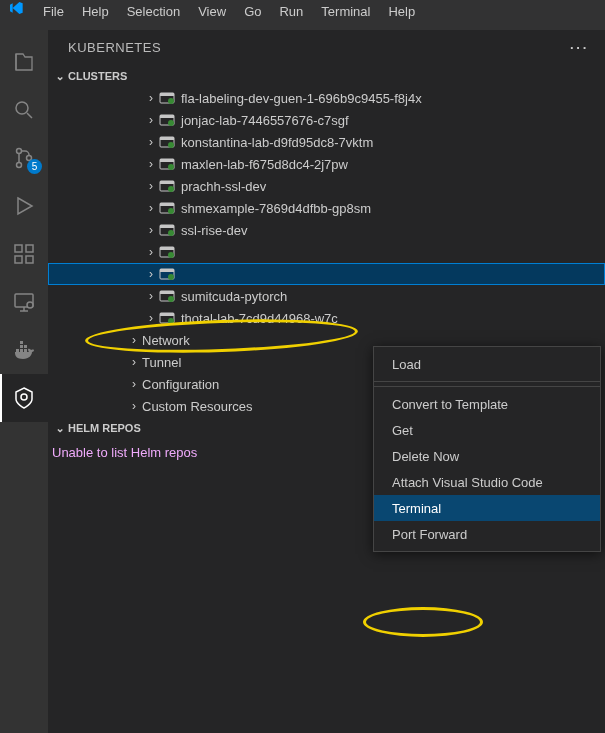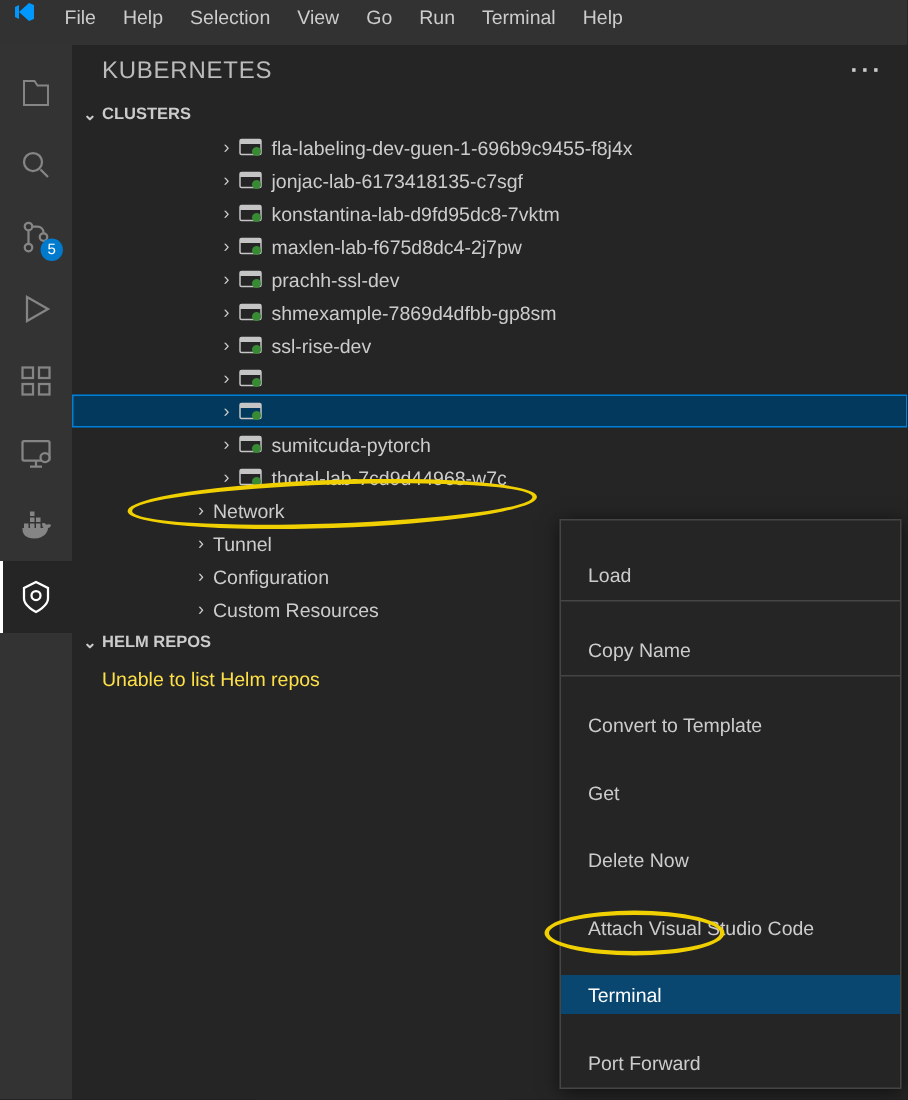--- a/index.html
+++ b/index.html
@@ -95,7 +95,7 @@
     justify-content: space-between;
     padding: 0 16px 0 20px;
     color: #bbbbbb;
-    font-size: 16px;
+    font-size: 13px;
     letter-spacing: 0.5px;
   }
   .dots { color: #cccccc; cursor: pointer; font-weight: bold; letter-spacing: 2px; }

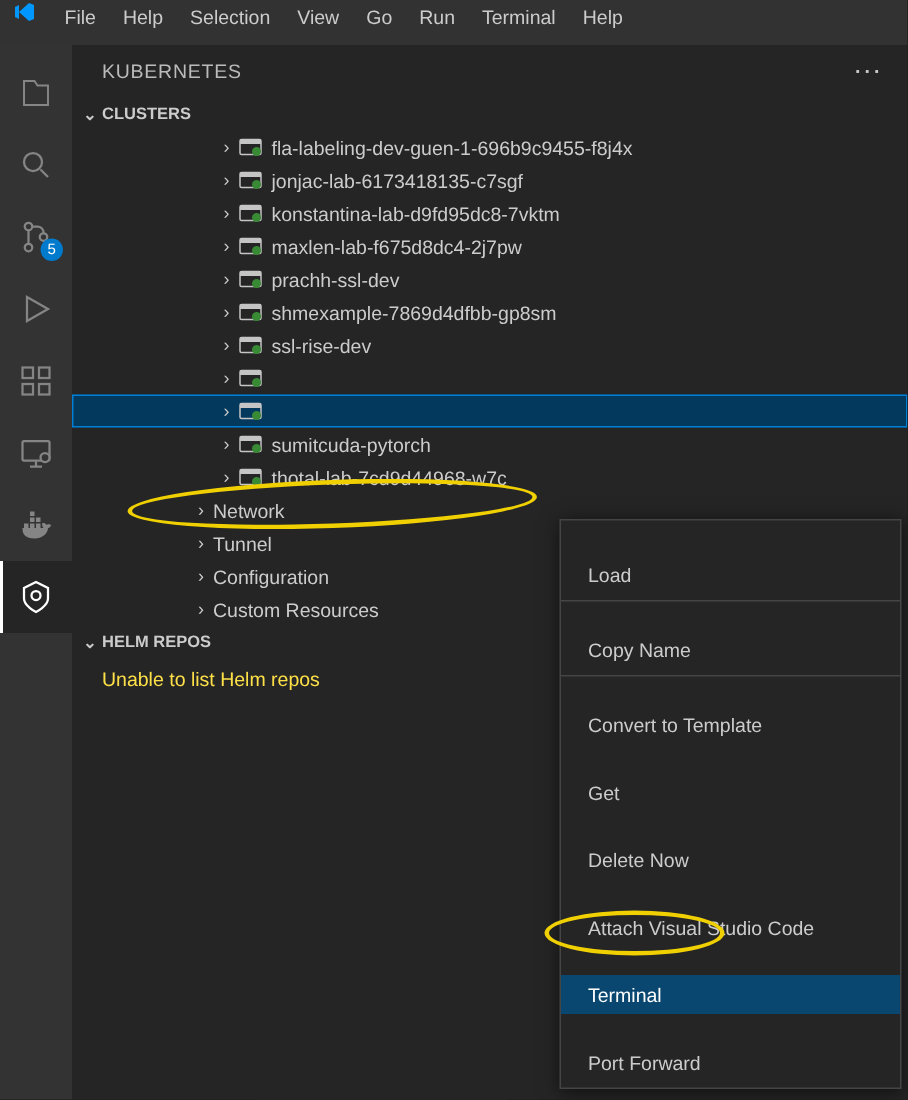--- a/index.html
+++ b/index.html
@@ -291,7 +291,7 @@
               <circle cx="12" cy="11" r="3" fill="#388a34"></circle>
             </svg>
           </span>
-          <span class="label">jonjac-lab-6173418135-c7sgf</span>
+          <span class="label">jonjac-lab-7446557676-c7sgf</span>
         </div>
         <div class="tree-row pad-pod">
           <span class="chev">›</span>

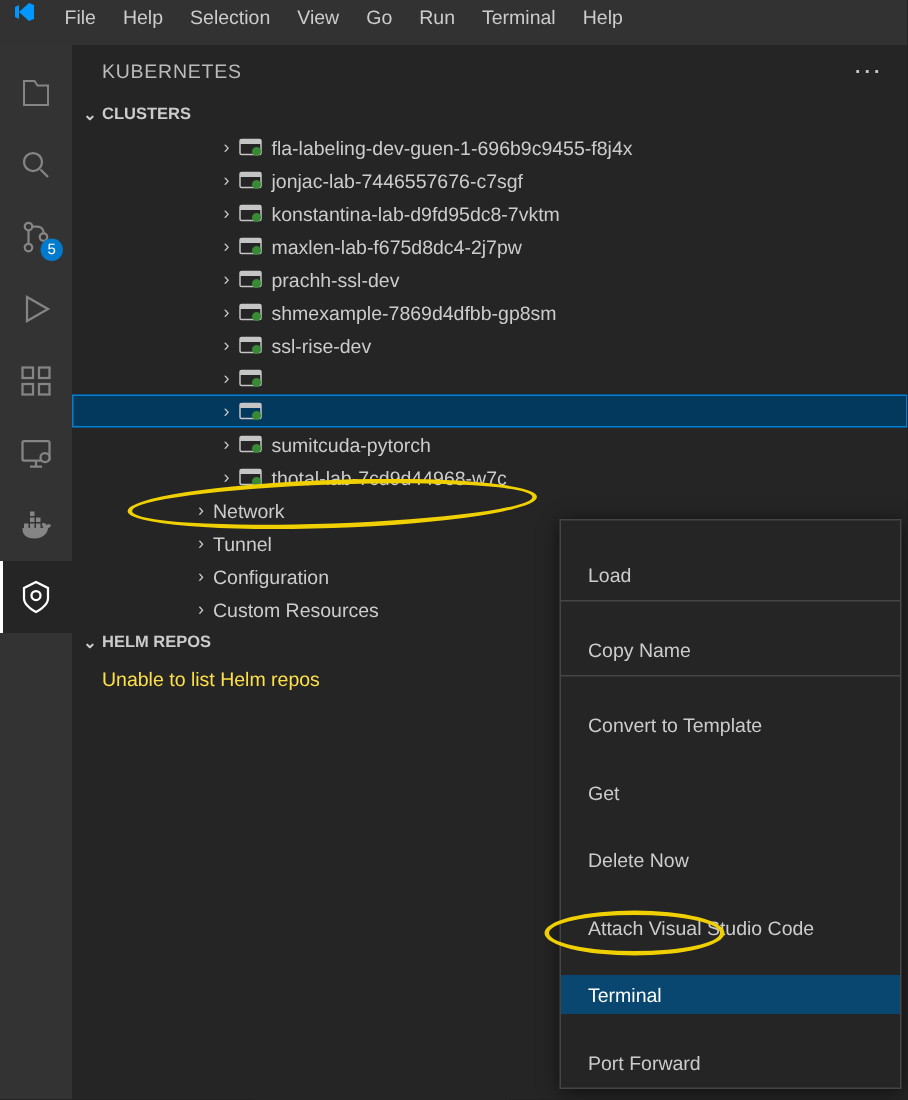--- a/index.html
+++ b/index.html
@@ -167,7 +167,6 @@
     color: #cccccc;
     cursor: pointer;
     font-size: 13px;
-    margin-top: 19px;
   }
   .ctx-item.highlighted {
     background: #094771;

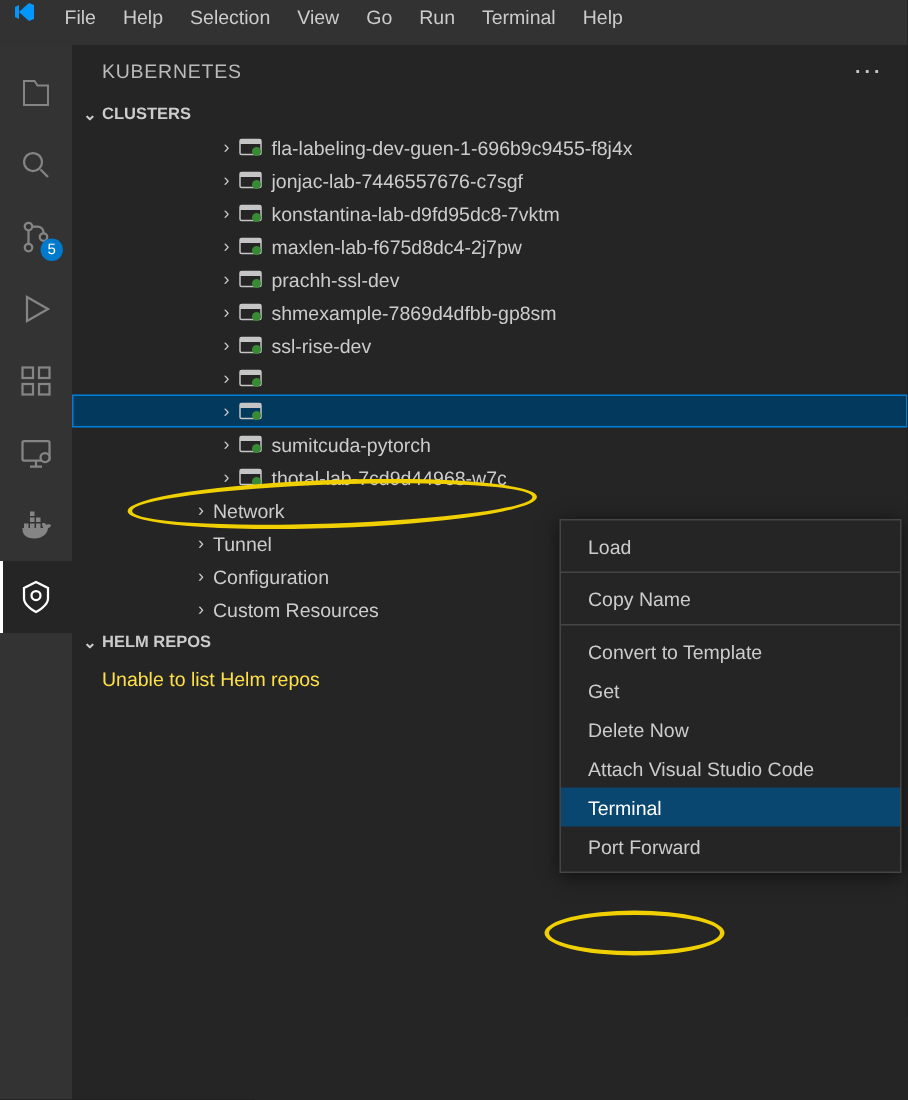--- a/index.html
+++ b/index.html
@@ -419,7 +419,6 @@
 <div class="context-menu">
   <div class="ctx-item">Load</div>
   <div class="ctx-sep"></div>
-  <div class="ctx-item">Copy Name</div>
   <div class="ctx-sep"></div>
   <div class="ctx-item">Convert to Template</div>
   <div class="ctx-item">Get</div>

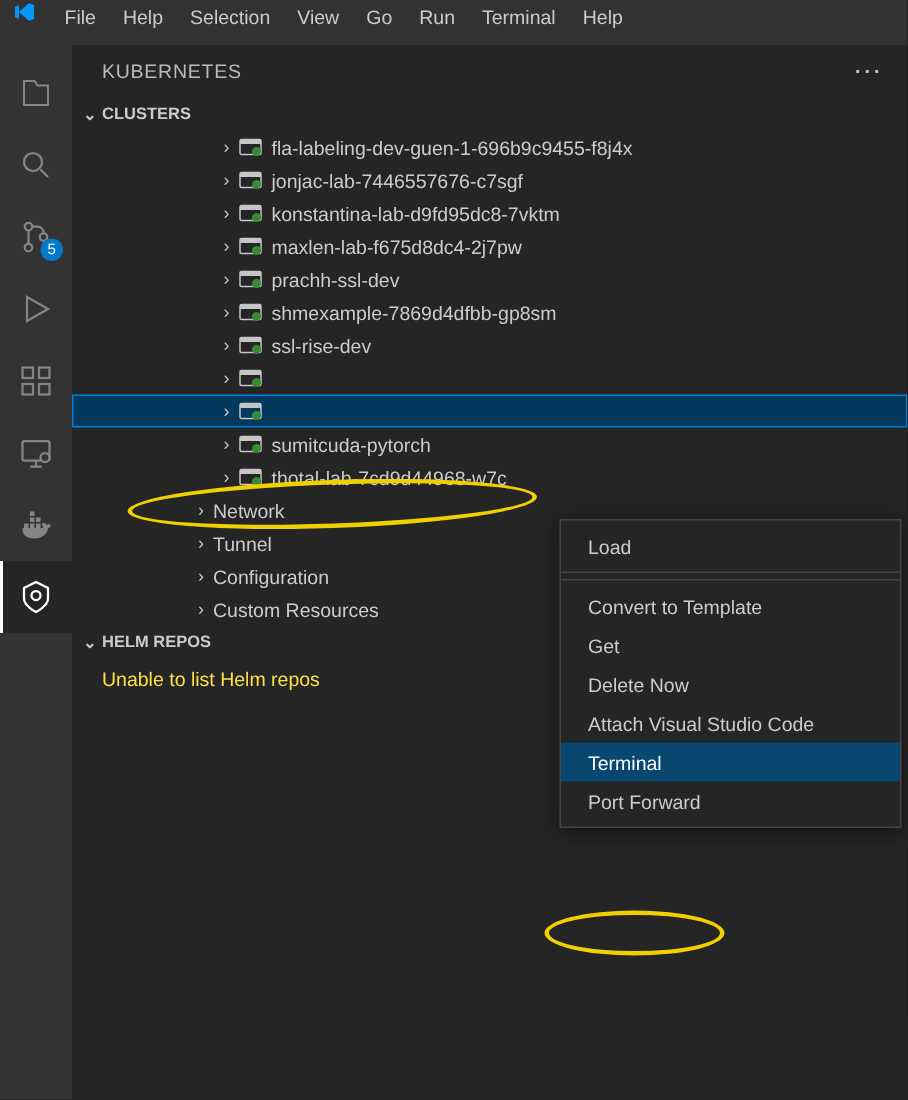--- a/index.html
+++ b/index.html
@@ -144,8 +144,8 @@
   .pad-pod { padding-left: 95px; }
   .pad-node { padding-left: 78px; }
   .helm-msg {
-    padding: 6px 20px;
-    color: #fde047;
+    padding: 6px 4px;
+    color: #f0abfc;
     font-size: 13px;
   }
   .context-menu {

